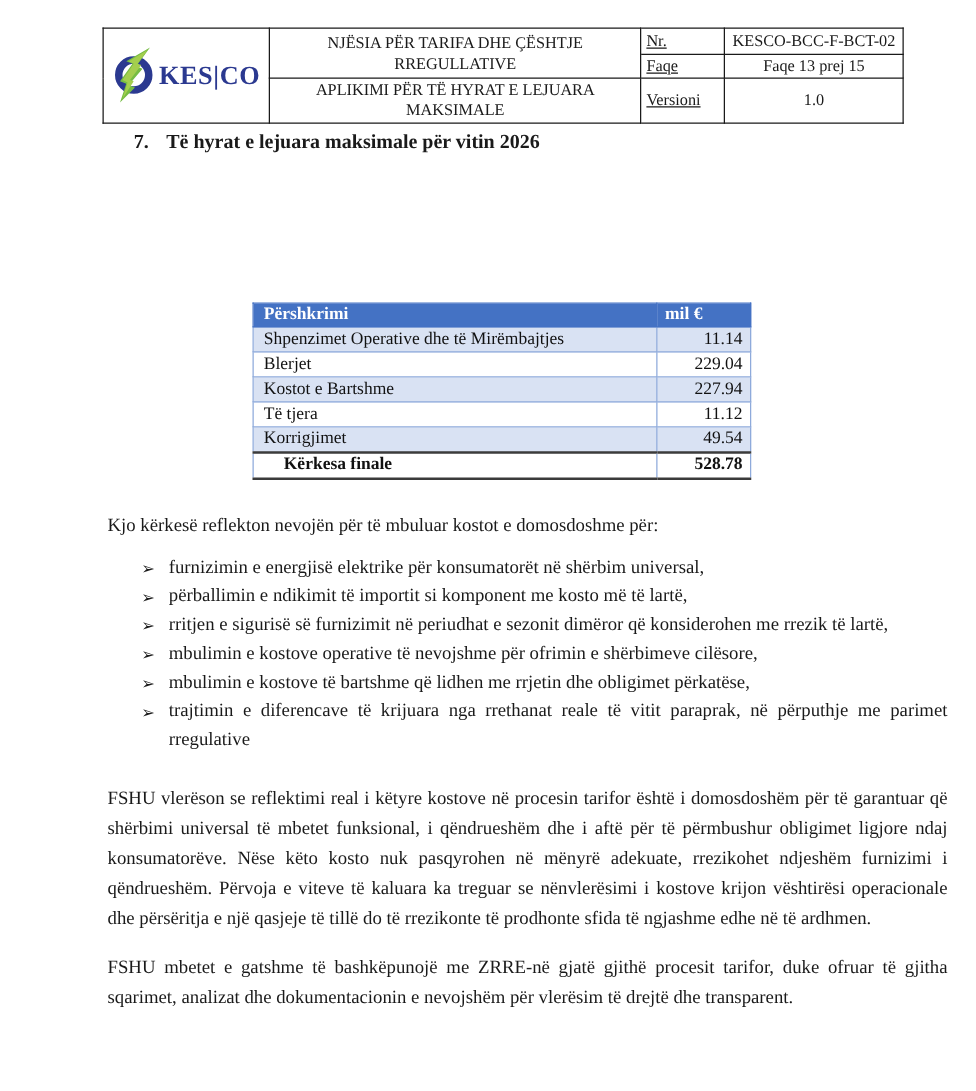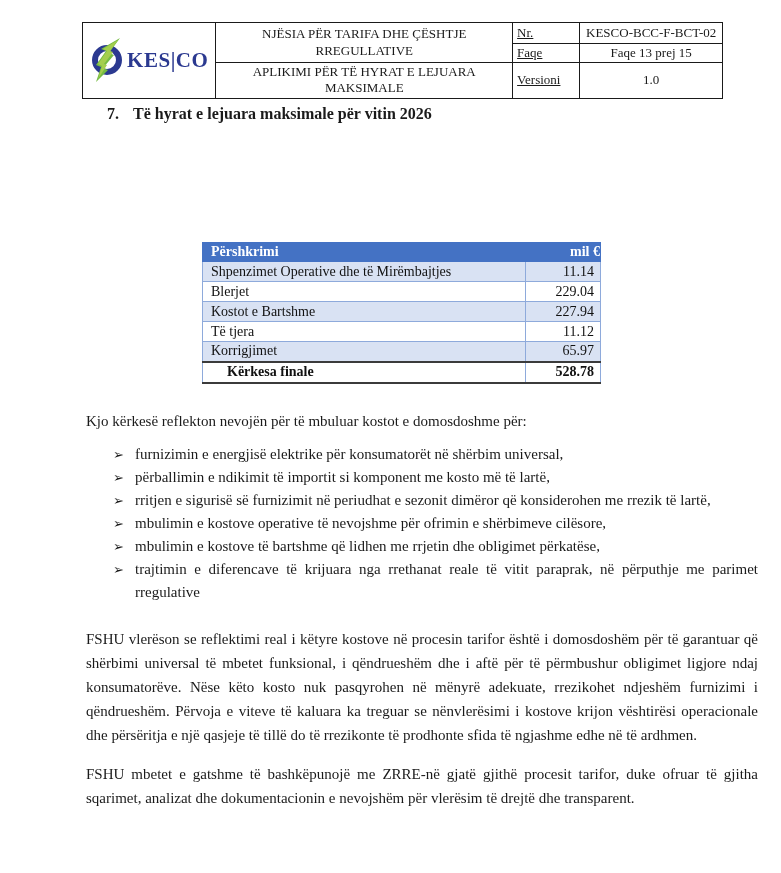--- a/index.html
+++ b/index.html
@@ -69,7 +69,7 @@
     height:19px; border-color:#4472c4;
   }
   tr.ct-header th.desc { text-align:left; padding-left:8px; }
-  tr.ct-header th.val  { text-align:right; padding-left:6px; }
+  tr.ct-header th.val  { text-align:left; padding-left:6px; }
   tr.ct-row { height:20px; }
   tr.ct-row td.desc { text-align:left; padding-left:8px; }
   tr.ct-row td.val  { text-align:right; padding-right:6px; }

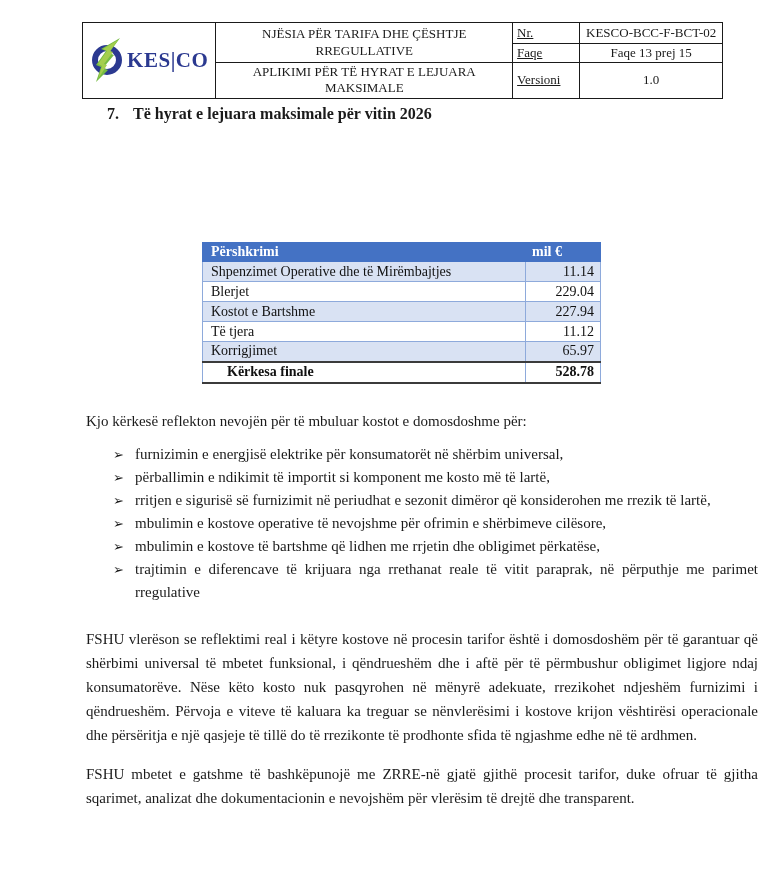--- a/index.html
+++ b/index.html
@@ -147,7 +147,7 @@
       </tr>
       <tr class="ct-row band">
         <td class="desc">Korrigjimet</td>
-        <td class="val">65.97</td>
+        <td class="val">49.54</td>
       </tr>
       <tr class="ct-total">
         <td class="desc">Kërkesa finale</td>

